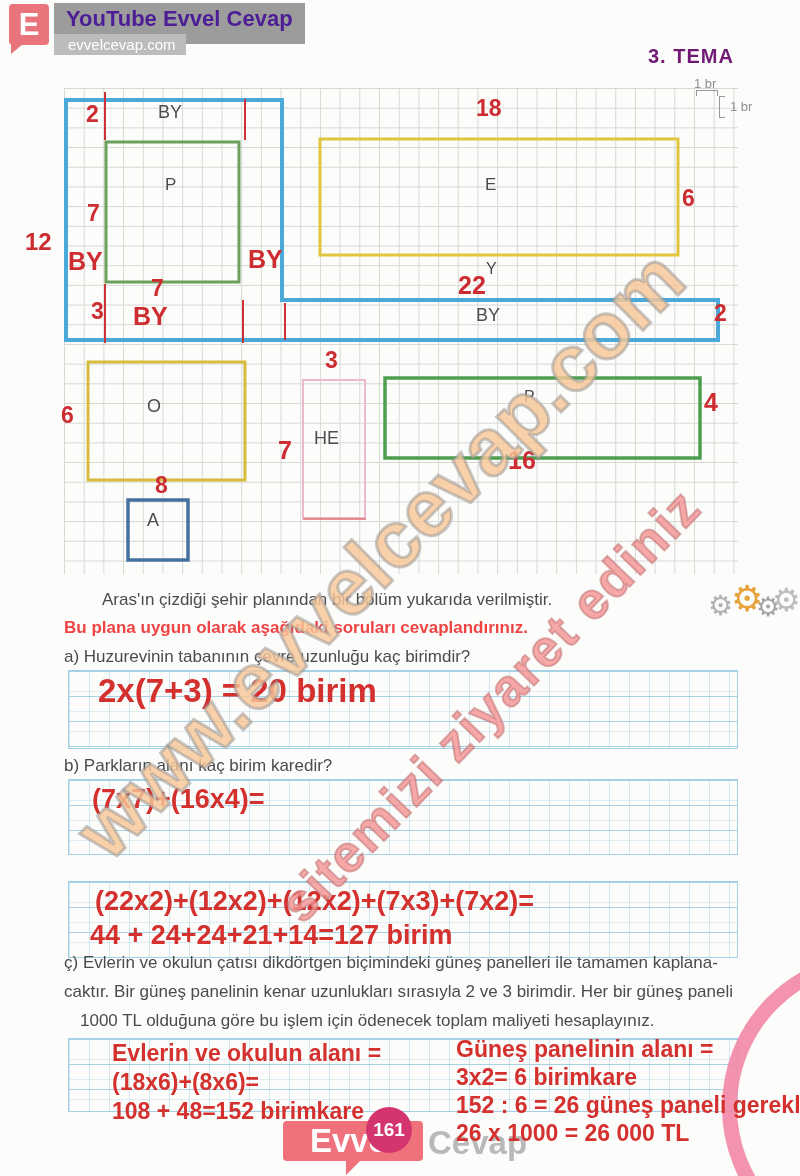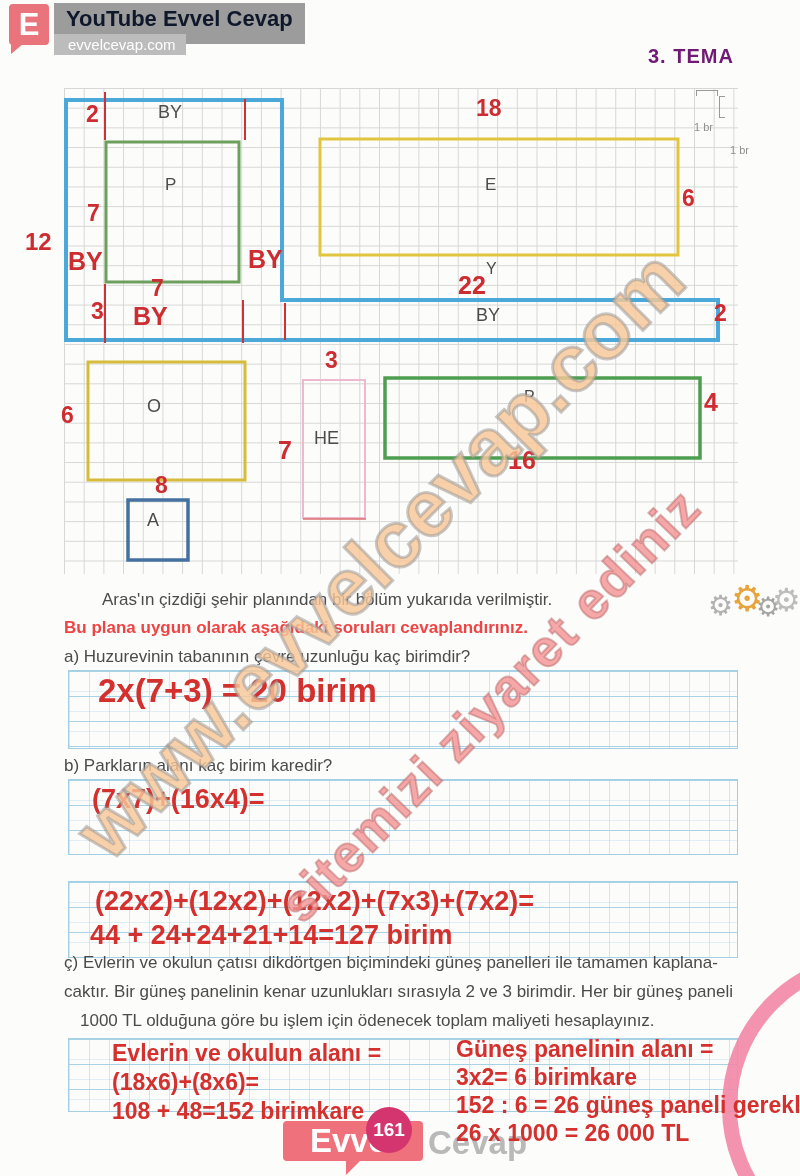--- a/index.html
+++ b/index.html
@@ -10,7 +10,7 @@
   .logo-box{left:9px;top:4px;width:40px;height:41px;background:#ea747b;border-radius:4px;
             color:#fff;font-weight:bold;font-size:31px;text-align:center;line-height:41px;z-index:5;}
   .logo-tail{left:11px;top:44px;width:0;height:0;border-top:10px solid #ea747b;border-right:12px solid transparent;z-index:4;}
-  .band1{left:54px;top:3px;height:41px;background:#9c9c9c;color:#0f172a;font-size:22px;font-weight:bold;
+  .band1{left:54px;top:3px;height:41px;background:#9c9c9c;color:#4c1d95;font-size:22px;font-weight:bold;
          line-height:31px;padding:0 12px;z-index:3;}
   .band2{left:54px;top:34px;height:21px;background:#bcbcbc;color:#fefefe;font-size:15px;
          line-height:21px;padding:0 10px 0 14px;z-index:3;}

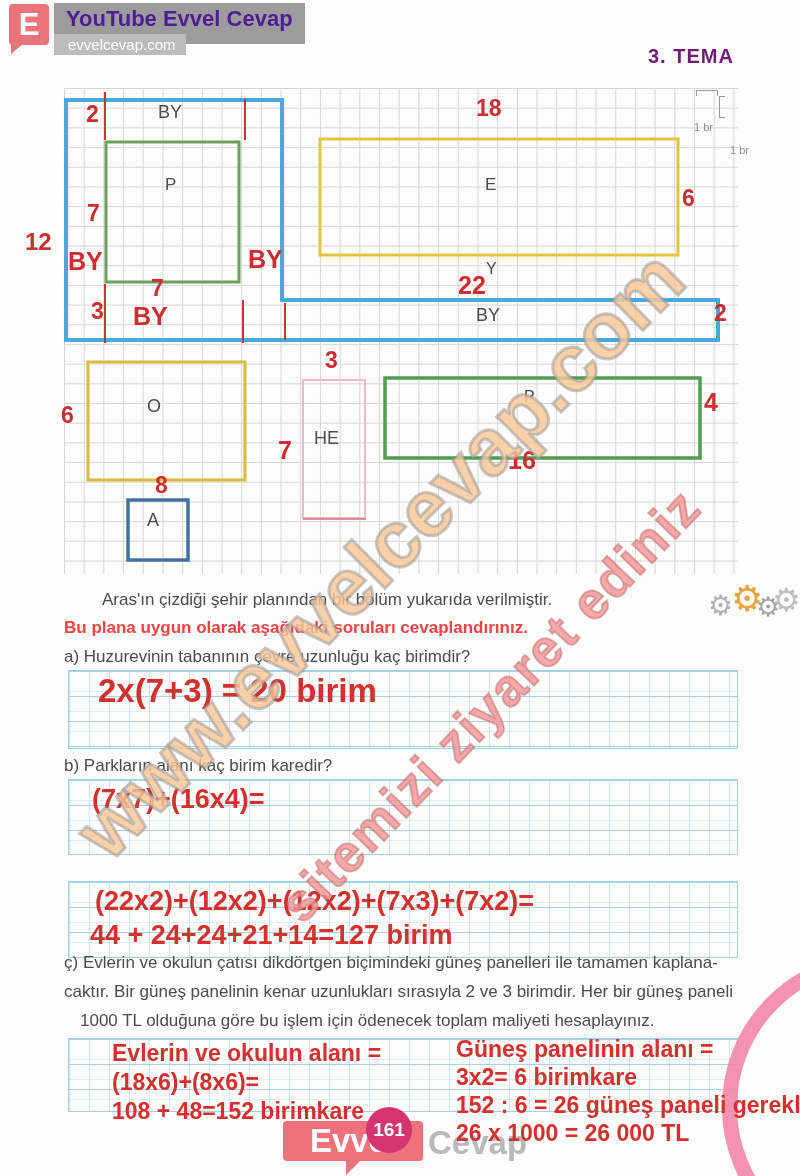--- a/index.html
+++ b/index.html
@@ -26,7 +26,7 @@
   .pl-red{color:#cd2c31;font-weight:bold;}
   .pl-dark{color:#4c4c4c;}
   
-  .scale-txt{color:#8f8f8f;font-size:11px;z-index:3;margin-top:45px;}
+  .scale-txt{color:#8f8f8f;font-size:13px;z-index:3;}
   .hbrk{left:696px;top:90px;width:20px;height:5px;border-top:1px solid #999;
         border-left:1px solid #999;border-right:1px solid #999;z-index:3;}
   .vbrk{left:719px;top:96px;width:5px;height:20px;border-left:1px solid #999;

